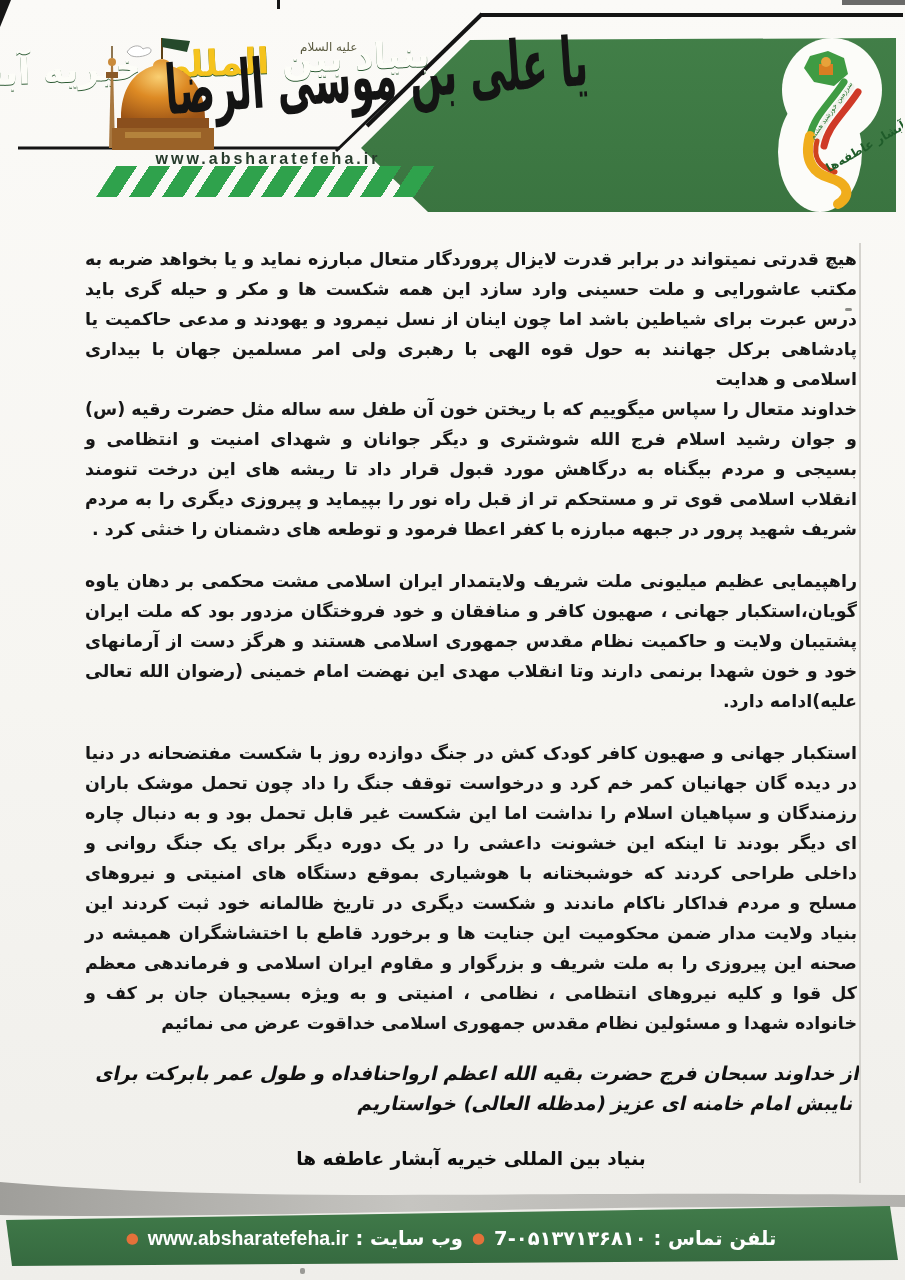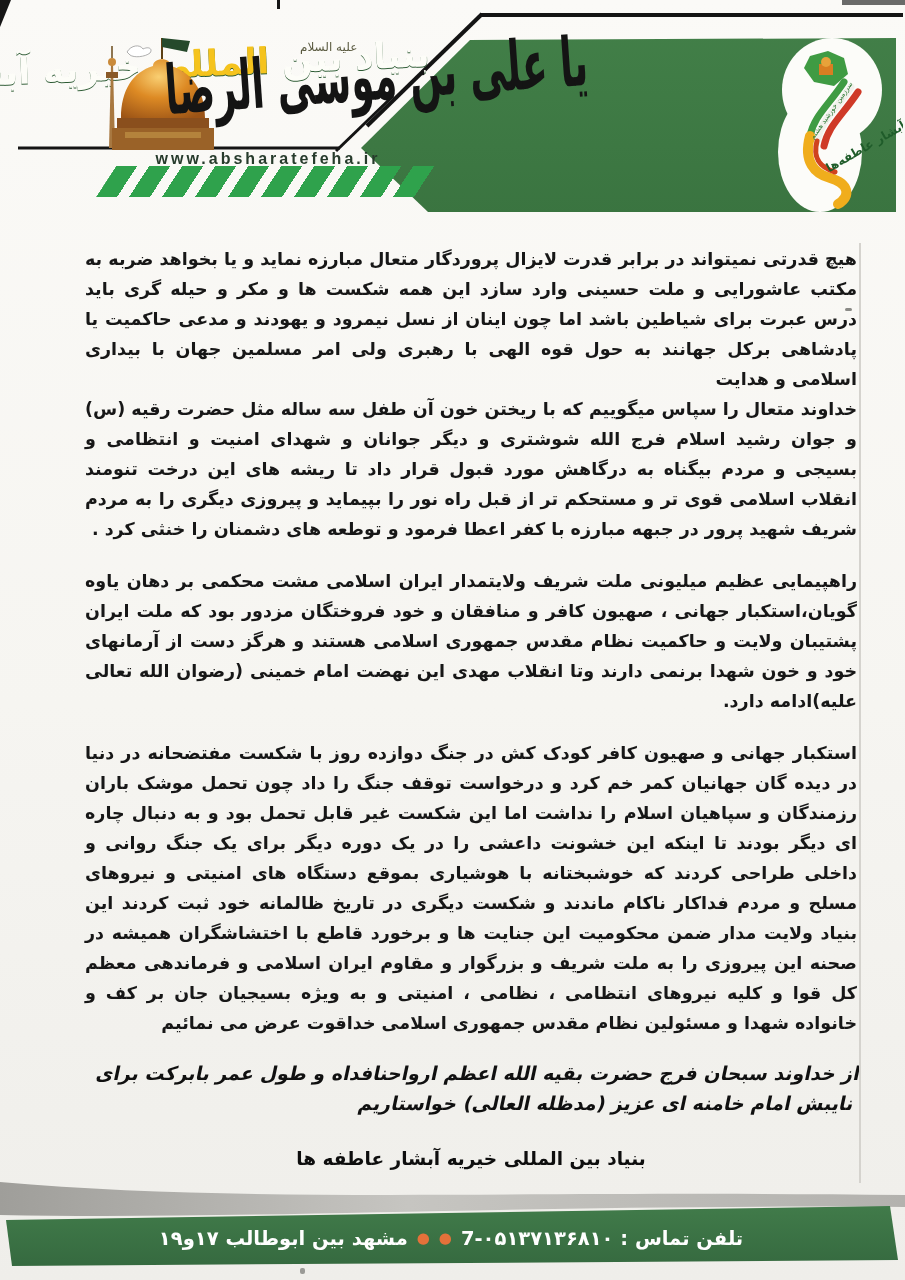--- a/index.html
+++ b/index.html
@@ -140,7 +140,6 @@
   <span><span>تلفن تماس : </span><span>۰۵۱۳۷۱۳۶۸۱۰-7</span></span>
   <span class="dot">●</span>
   <span class="dot">●</span>
-  <span>مشهد بین ابوطالب ۱۷و۱۹</span>
 </div>
 
 <div class="abs art" style="left:0;top:0;width:11px;height:27px;clip-path:polygon(0 0,100% 0,0 100%);"></div>

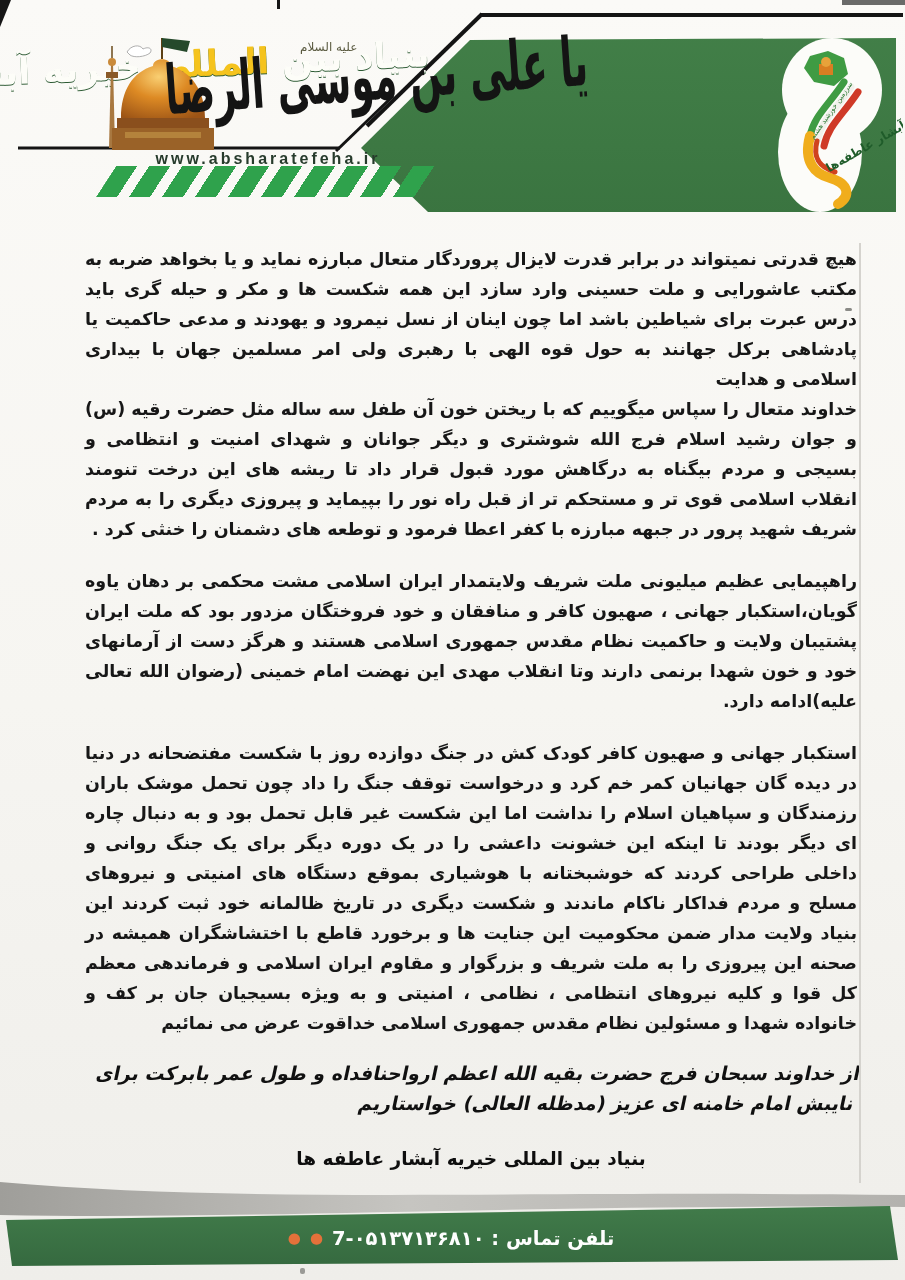--- a/index.html
+++ b/index.html
@@ -139,6 +139,7 @@
 <div class="abs footer-bar">
   <span><span>تلفن تماس : </span><span>۰۵۱۳۷۱۳۶۸۱۰-7</span></span>
   <span class="dot">●</span>
+  <span><span>وب سایت : </span><span class="latin">www.absharatefeha.ir</span></span>
   <span class="dot">●</span>
 </div>
 

